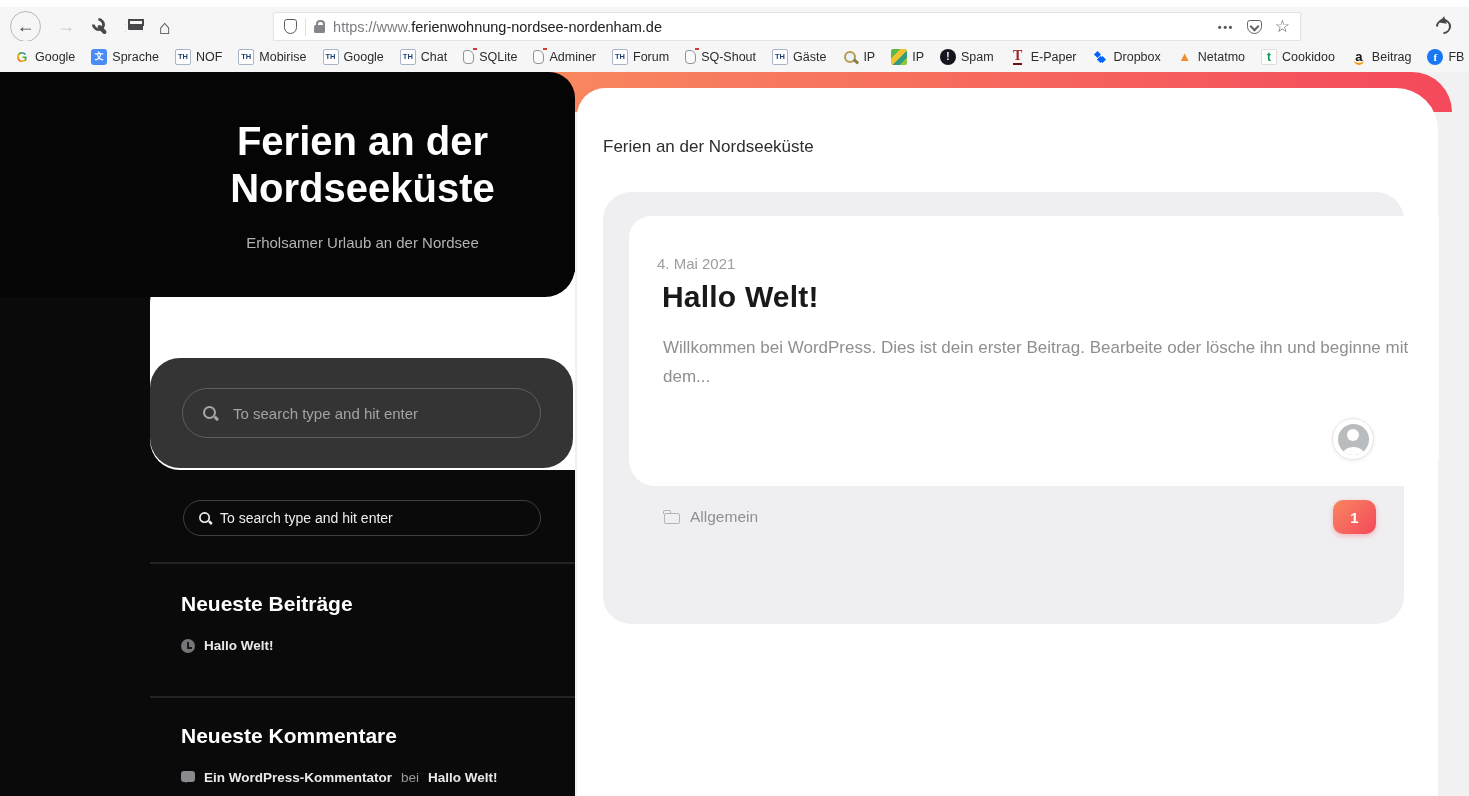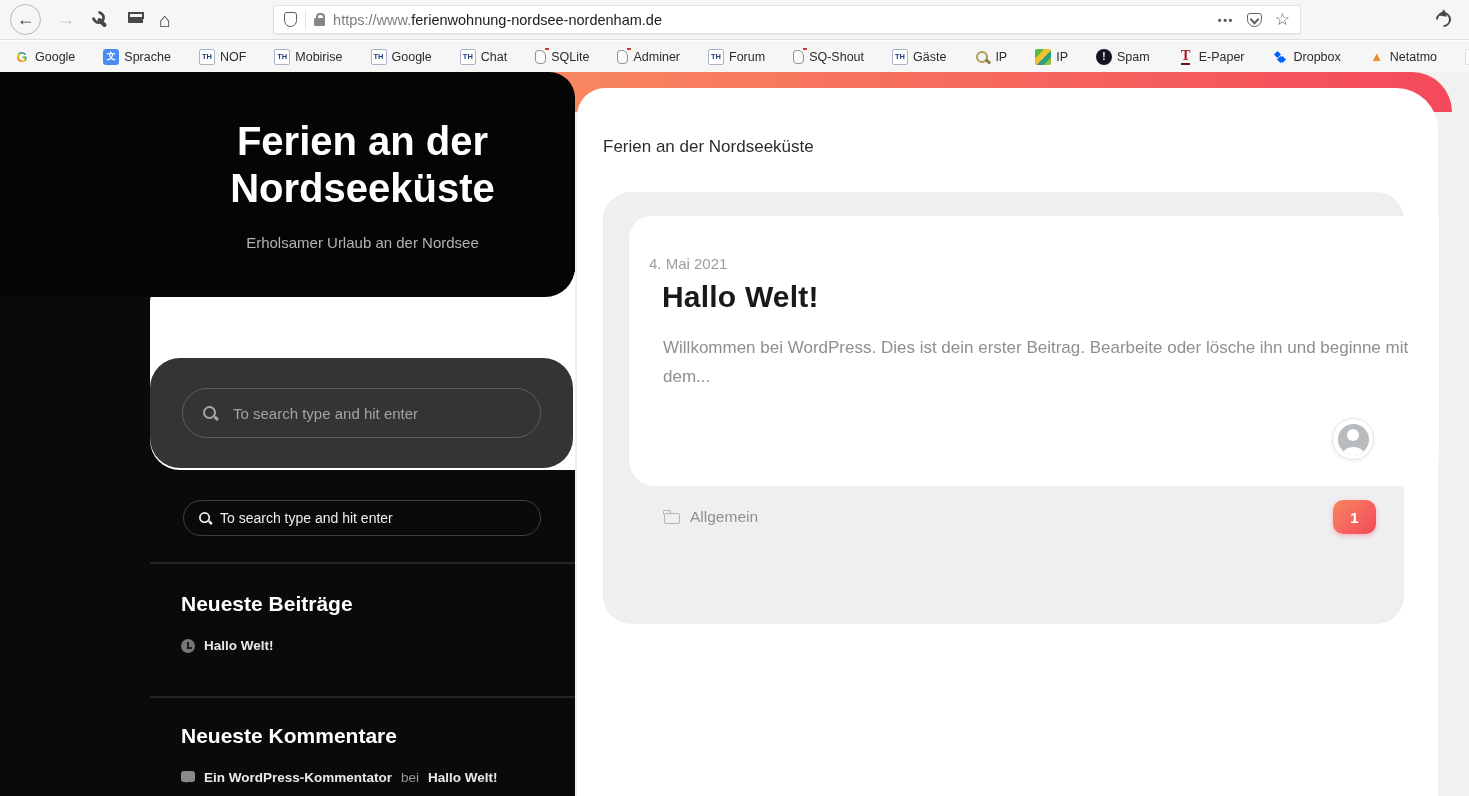--- a/index.html
+++ b/index.html
@@ -10,7 +10,7 @@
   }
   
   .toolbar{
-    position:absolute; left:0; top:0; width:100%; height:40px;
+    position:absolute; left:0; top:7px; width:100%; height:40px;
     background:#f6f6f7; border-bottom:1px solid #e1e1e4;
     display:flex; align-items:center; padding:0 10px;
   }

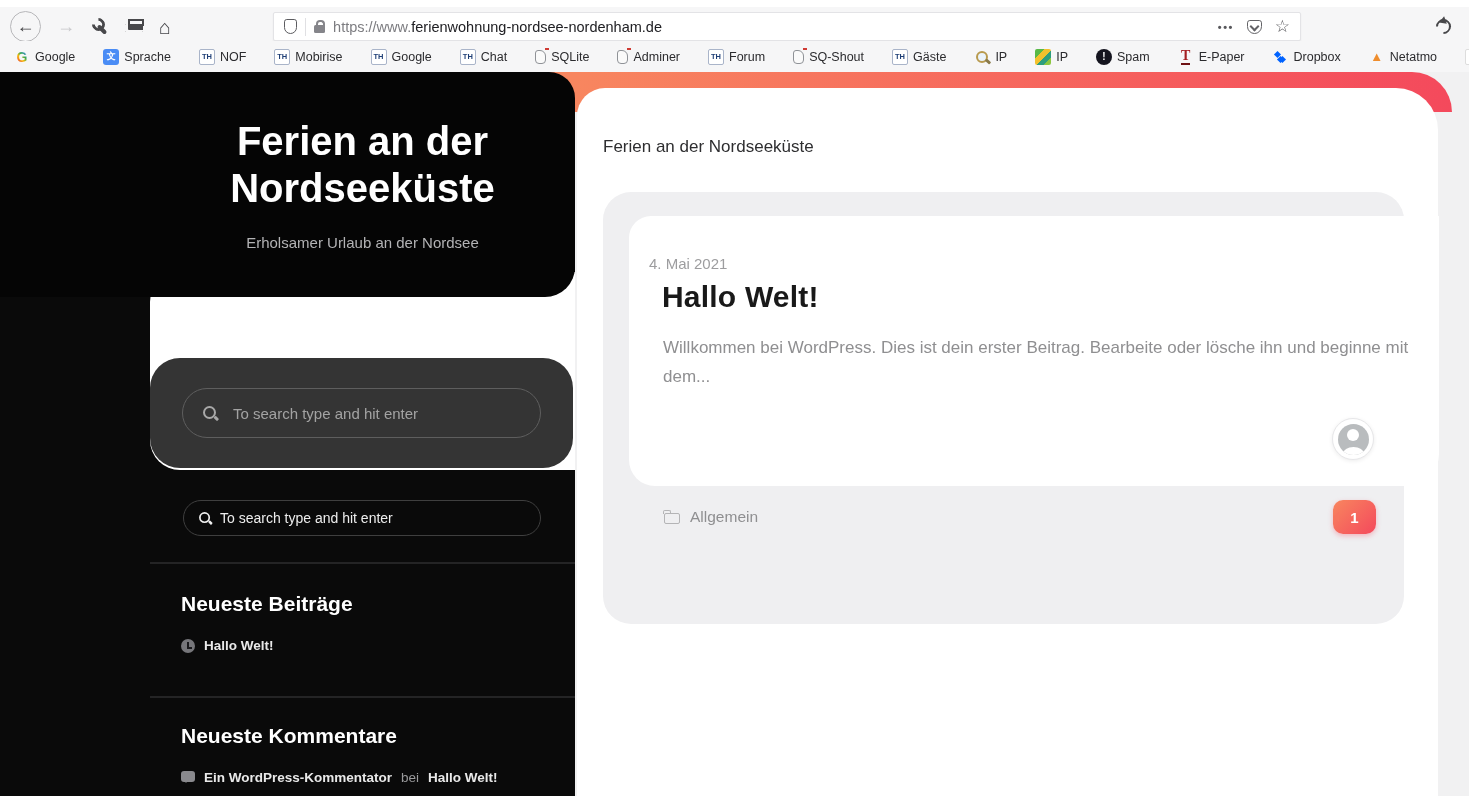--- a/index.html
+++ b/index.html
@@ -61,7 +61,7 @@
   
   .bookmarks{
     position:absolute; left:0; top:41px; width:100%; height:31px; background:#f6f6f7;
-    display:flex; align-items:center; padding:0 4px 0 14px; gap:28px; overflow:hidden;
+    display:flex; align-items:center; padding:0 4px 0 14px; gap:16px; overflow:hidden;
   }
   .bm{ display:flex; align-items:center; gap:5px; font-size:12.5px; color:#2b2b2e; white-space:nowrap; cursor:default;}
   .fv{ width:16px; height:16px; border-radius:3px; display:inline-flex; align-items:center;

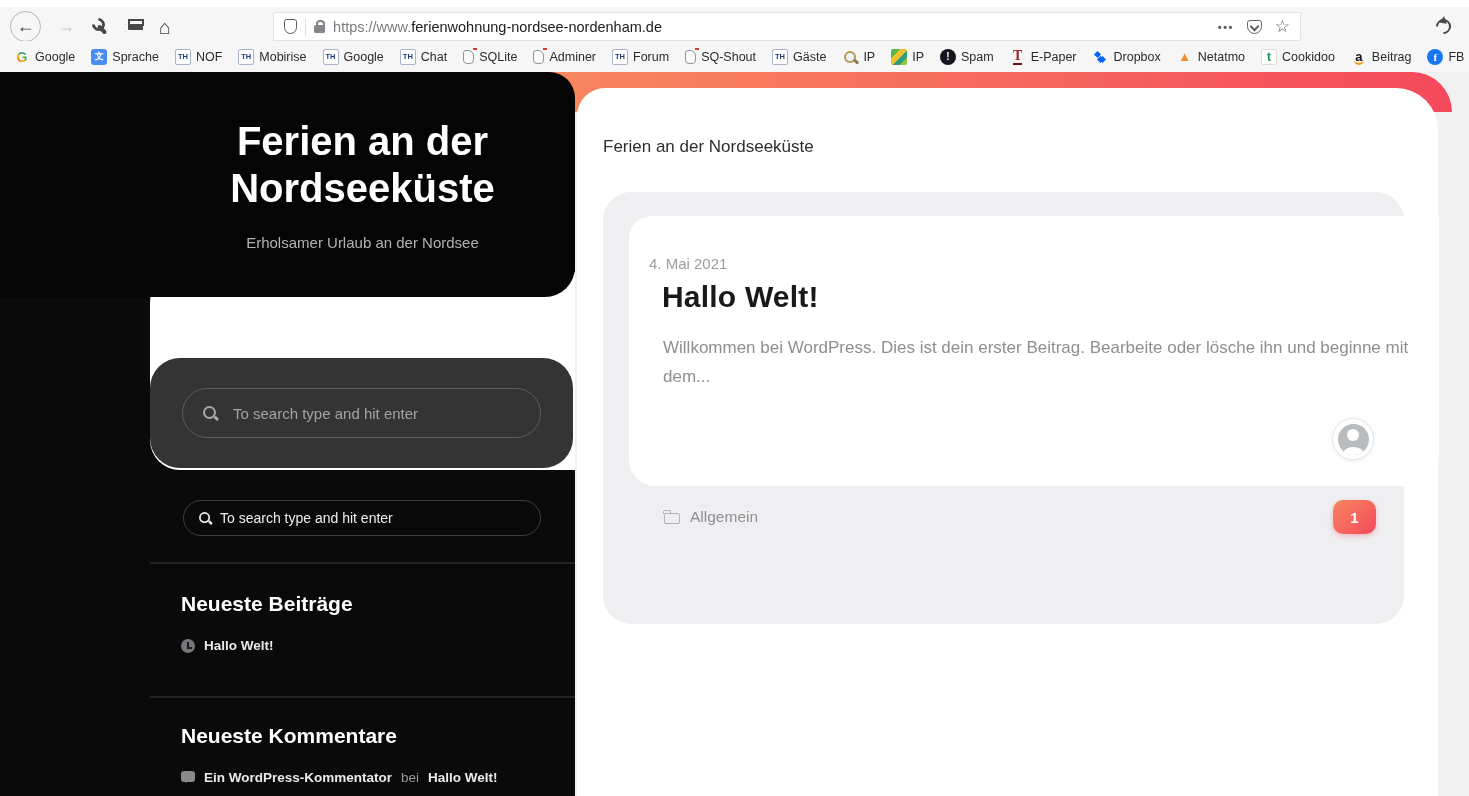--- a/index.html
+++ b/index.html
@@ -158,7 +158,7 @@
     background:#fff; border-radius:22px 0 32px 26px; }
   .post-inner::after{ content:""; position:absolute; right:77px; bottom:-9px;
     border:9px solid transparent; border-top:10px solid #fff; }
-  .post-date{ position:absolute; left:72px; top:167px; font-size:15px; color:#9d9d9f; }
+  .post-date{ position:absolute; left:80px; top:167px; font-size:15px; color:#9d9d9f; }
   .post-title{ position:absolute; left:85px; top:192px; font-size:30px; font-weight:800; color:#191919;
     letter-spacing:.2px; }
   .post-excerpt{ position:absolute; left:86px; top:245px; width:765px; font-size:17px;

